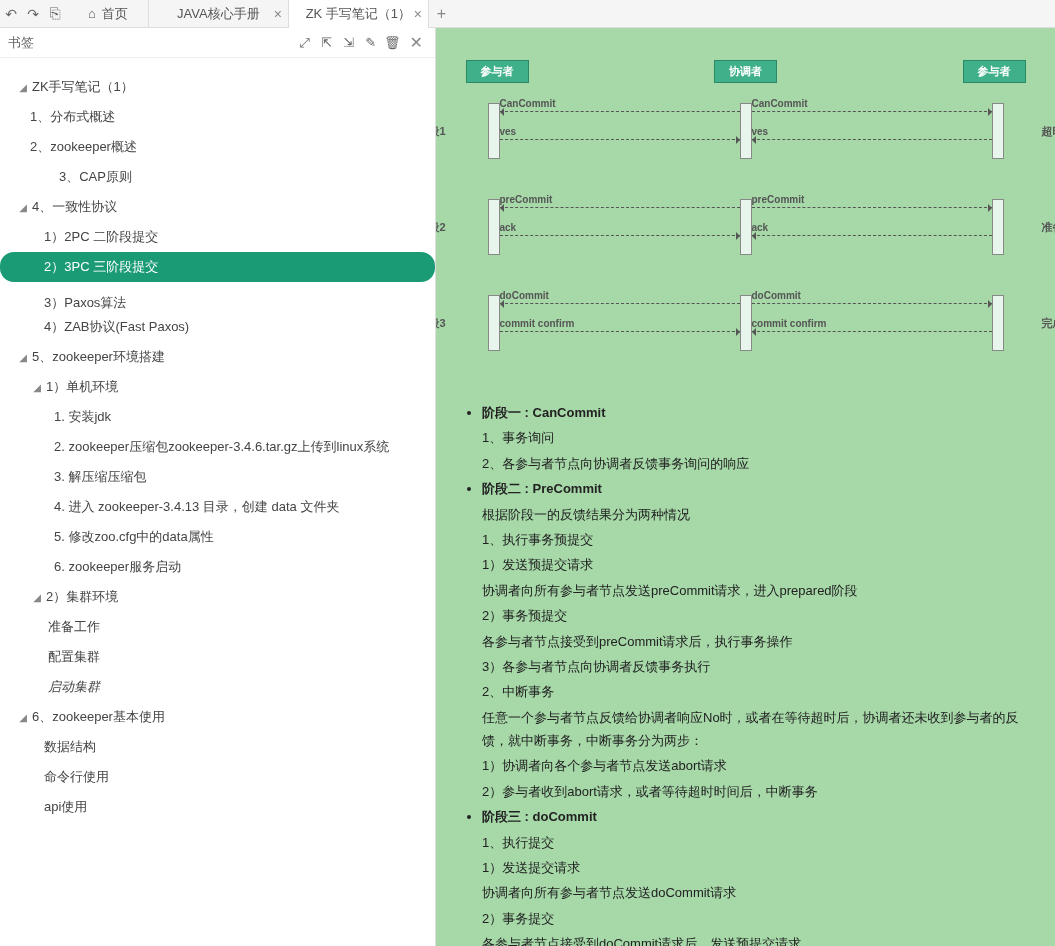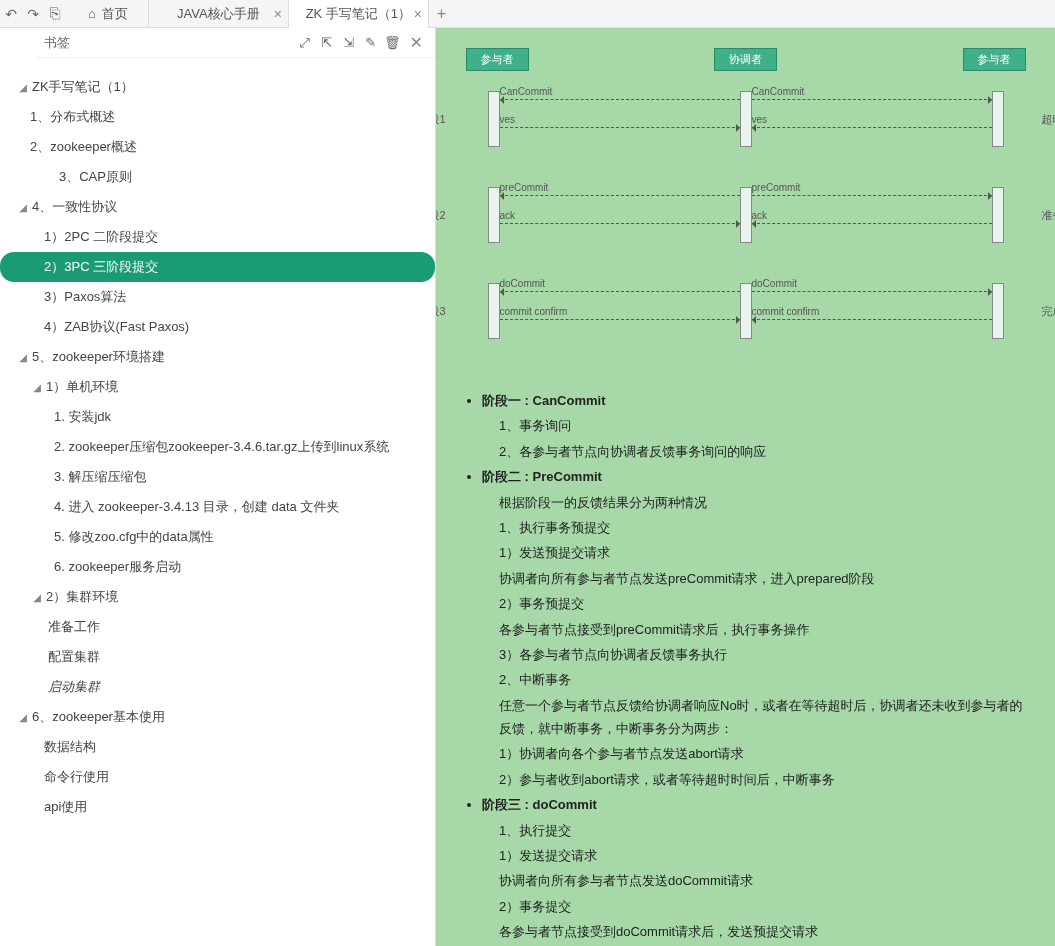--- a/index.html
+++ b/index.html
@@ -17,7 +17,7 @@
 .main { display:flex; flex:1; overflow:hidden; }
 
 .sidebar { width:436px; display:flex; flex-direction:column; border-right:1px solid #ddd; background:#fff; }
-.sidehdr { display:flex; align-items:center; height:30px; border-bottom:1px solid #eee; padding:0 6px; color:#666;margin-left:36px; }
+.sidehdr { display:flex; align-items:center; height:30px; border-bottom:1px solid #eee; padding:0 6px; color:#666; }
 .sidehdr .title { flex:1; font-size:13px; padding-left:2px; }
 .sidehdr .ibtn { width:22px; height:22px; display:flex; align-items:center; justify-content:center; cursor:pointer; }
 .sidehdr .close-side { margin-left:auto; font-size:16px; cursor:pointer; color:#888; padding:0 6px; }

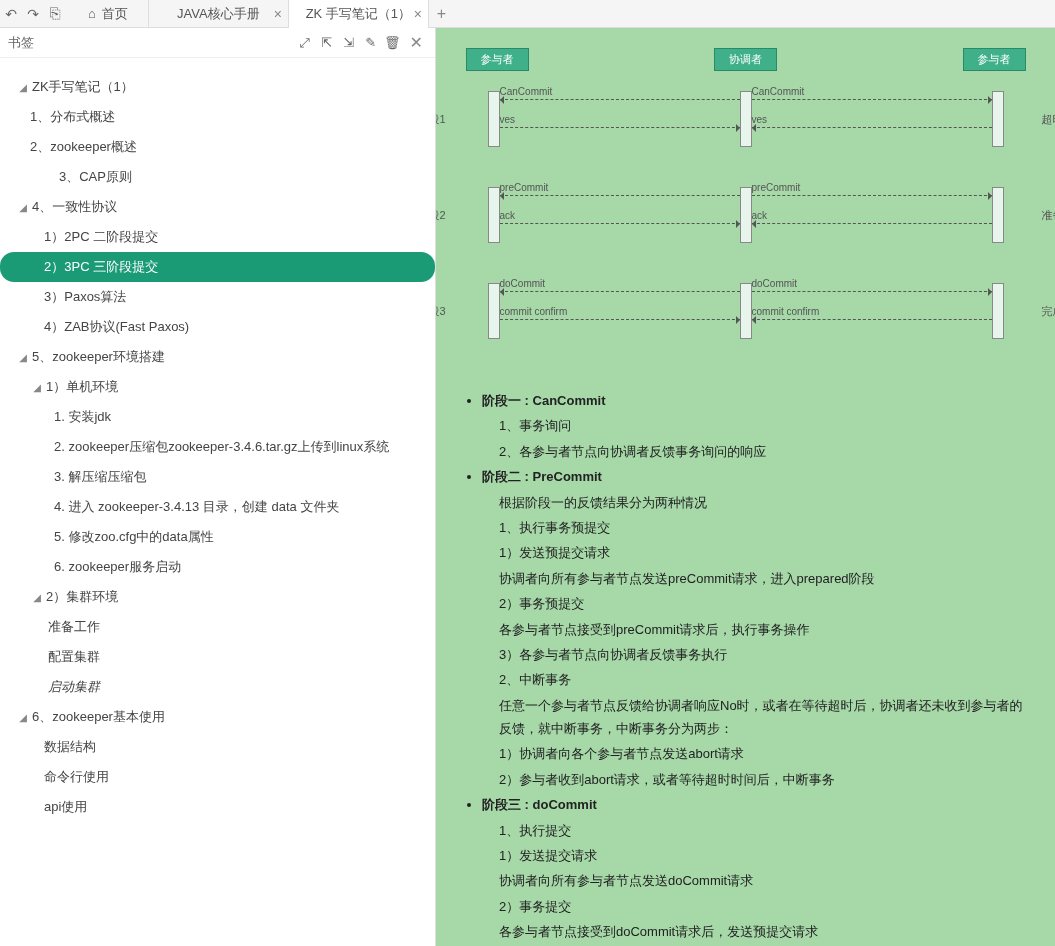--- a/index.html
+++ b/index.html
@@ -30,7 +30,7 @@
 .content { flex:1; background:#a6d8a8; overflow-y:auto; padding:0; }
 
 
-.diagram { margin:20px auto 30px; width:560px; position:relative; }
+.diagram { margin:32px auto 30px; width:560px; position:relative;font-weight:bold; }
 .actors { display:flex; justify-content:space-between; margin-bottom:0; }
 .actor-box { background:#3fb08a; border:1px solid #2a8a66; color:#fff; font-size:11px; padding:3px 14px; }
 .phase { display:flex; align-items:center; height:96px; position:relative; }

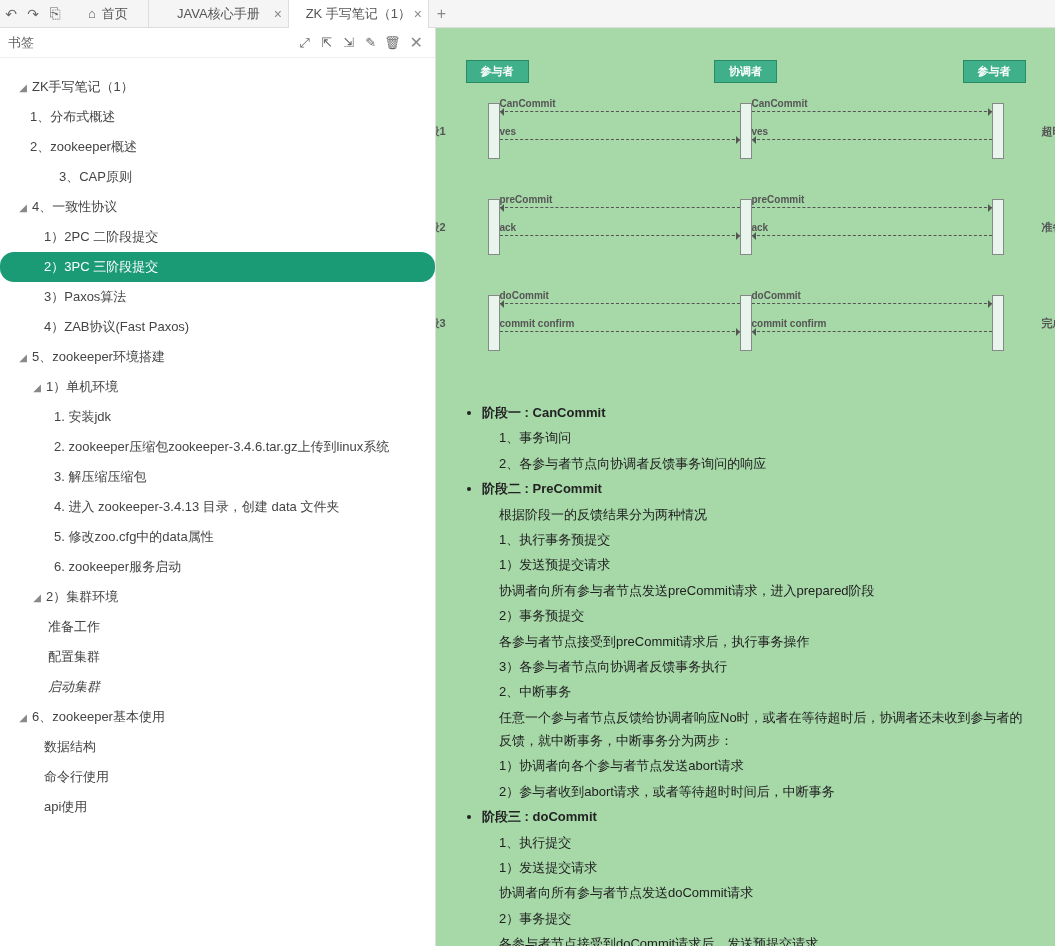--- a/index.html
+++ b/index.html
@@ -112,7 +112,7 @@
           <div class="node selected" style="padding-left: 44px; border-radius: 14px;">
             <span>2）3PC 三阶段提交</span>
           </div>
-          <div class="node" style="padding-left: 44px;">
+          <div class="node" style="padding-left: 44px; align-items: flex-end;">
             <span>3）Paxos算法</span>
           </div>
           <div class="node" style="padding-left: 44px;">

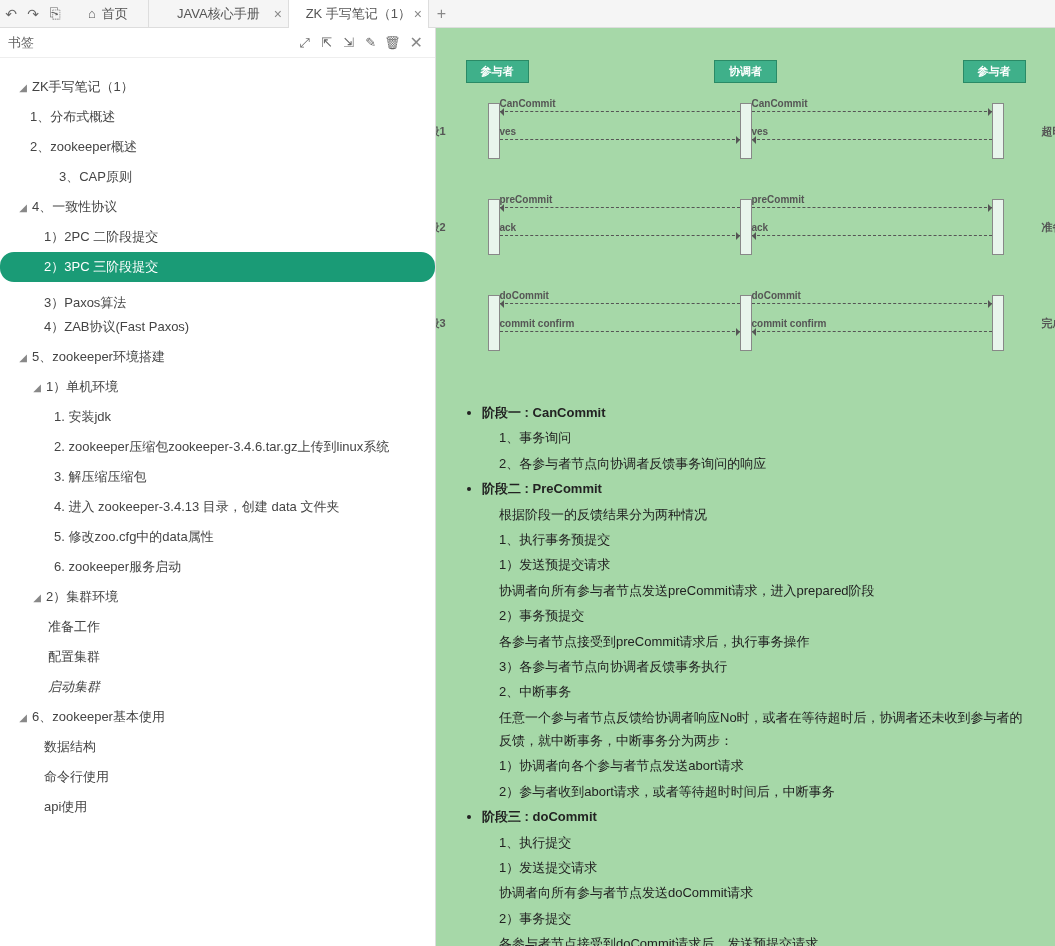--- a/index.html
+++ b/index.html
@@ -48,7 +48,7 @@
 .article { padding:0 20px 40px 20px; color:#222; font-size:13px; line-height:1.8; }
 .article ul { list-style:disc; padding-left:26px; }
 .article ul li > b { font-weight:bold; }
-.article .sub { margin-left:17px; }
+.article .sub { margin-left:0; }
 .article p { margin:2px 0; }
 </style>
 </head>

